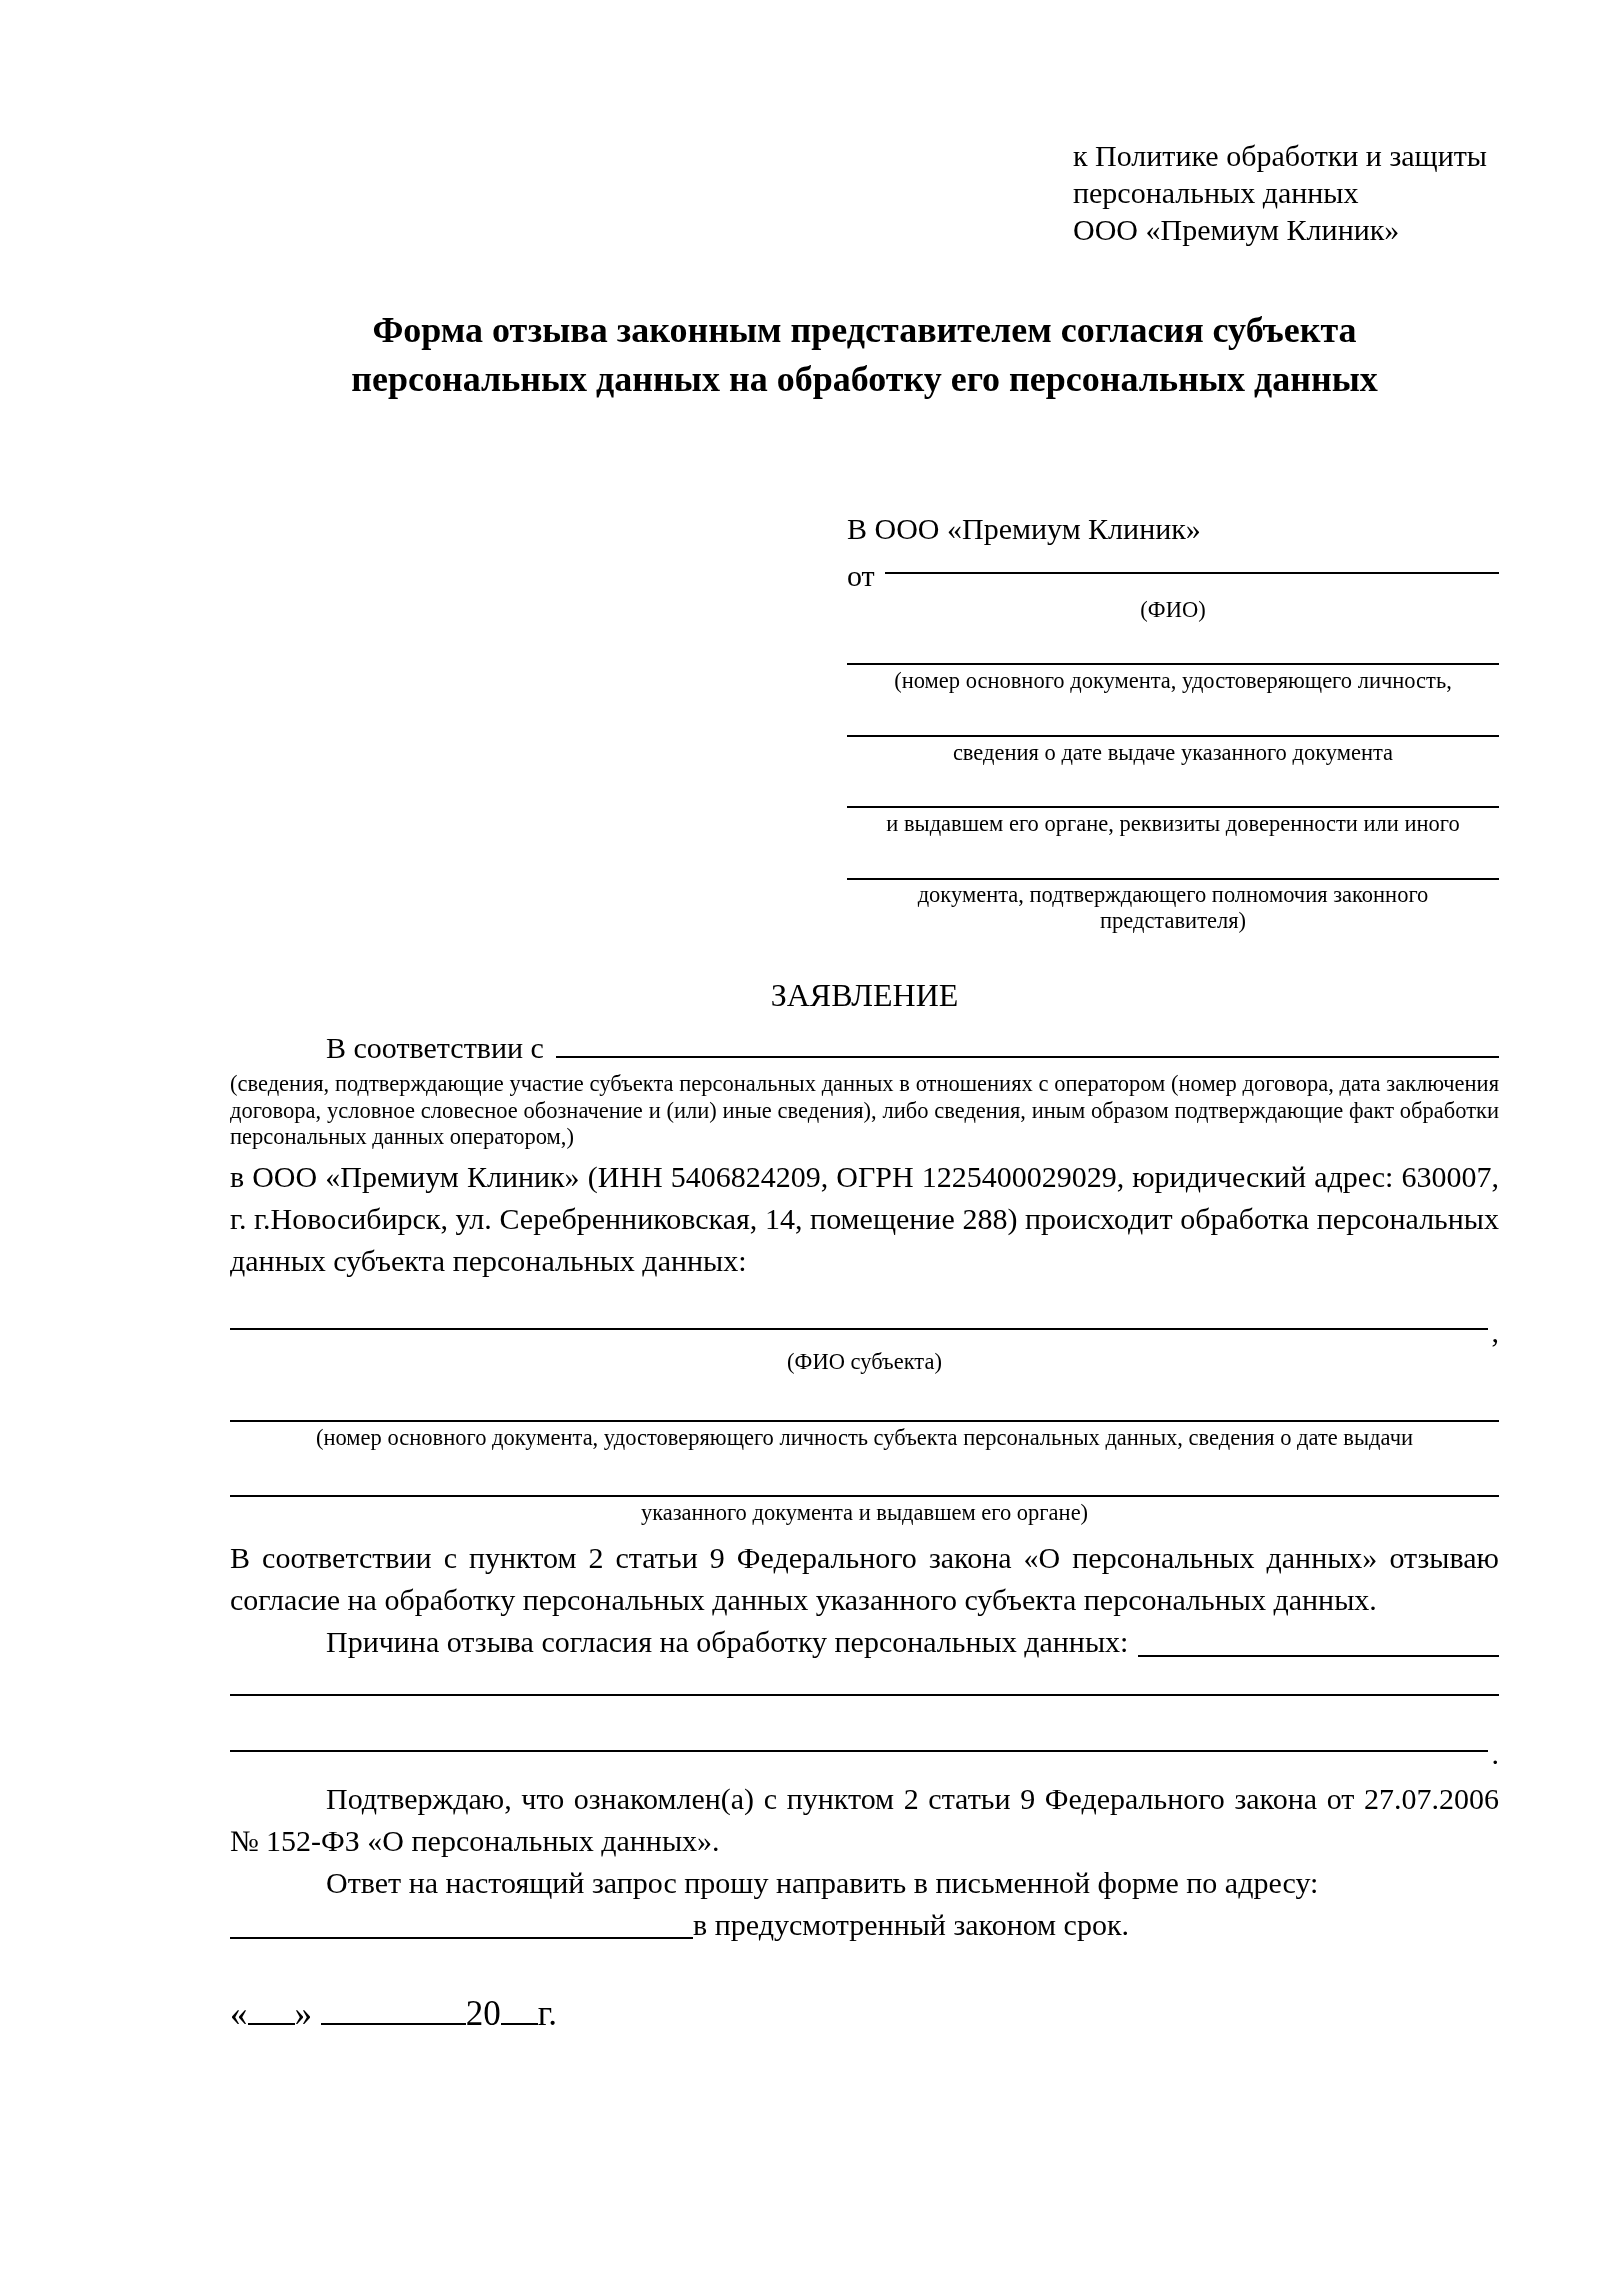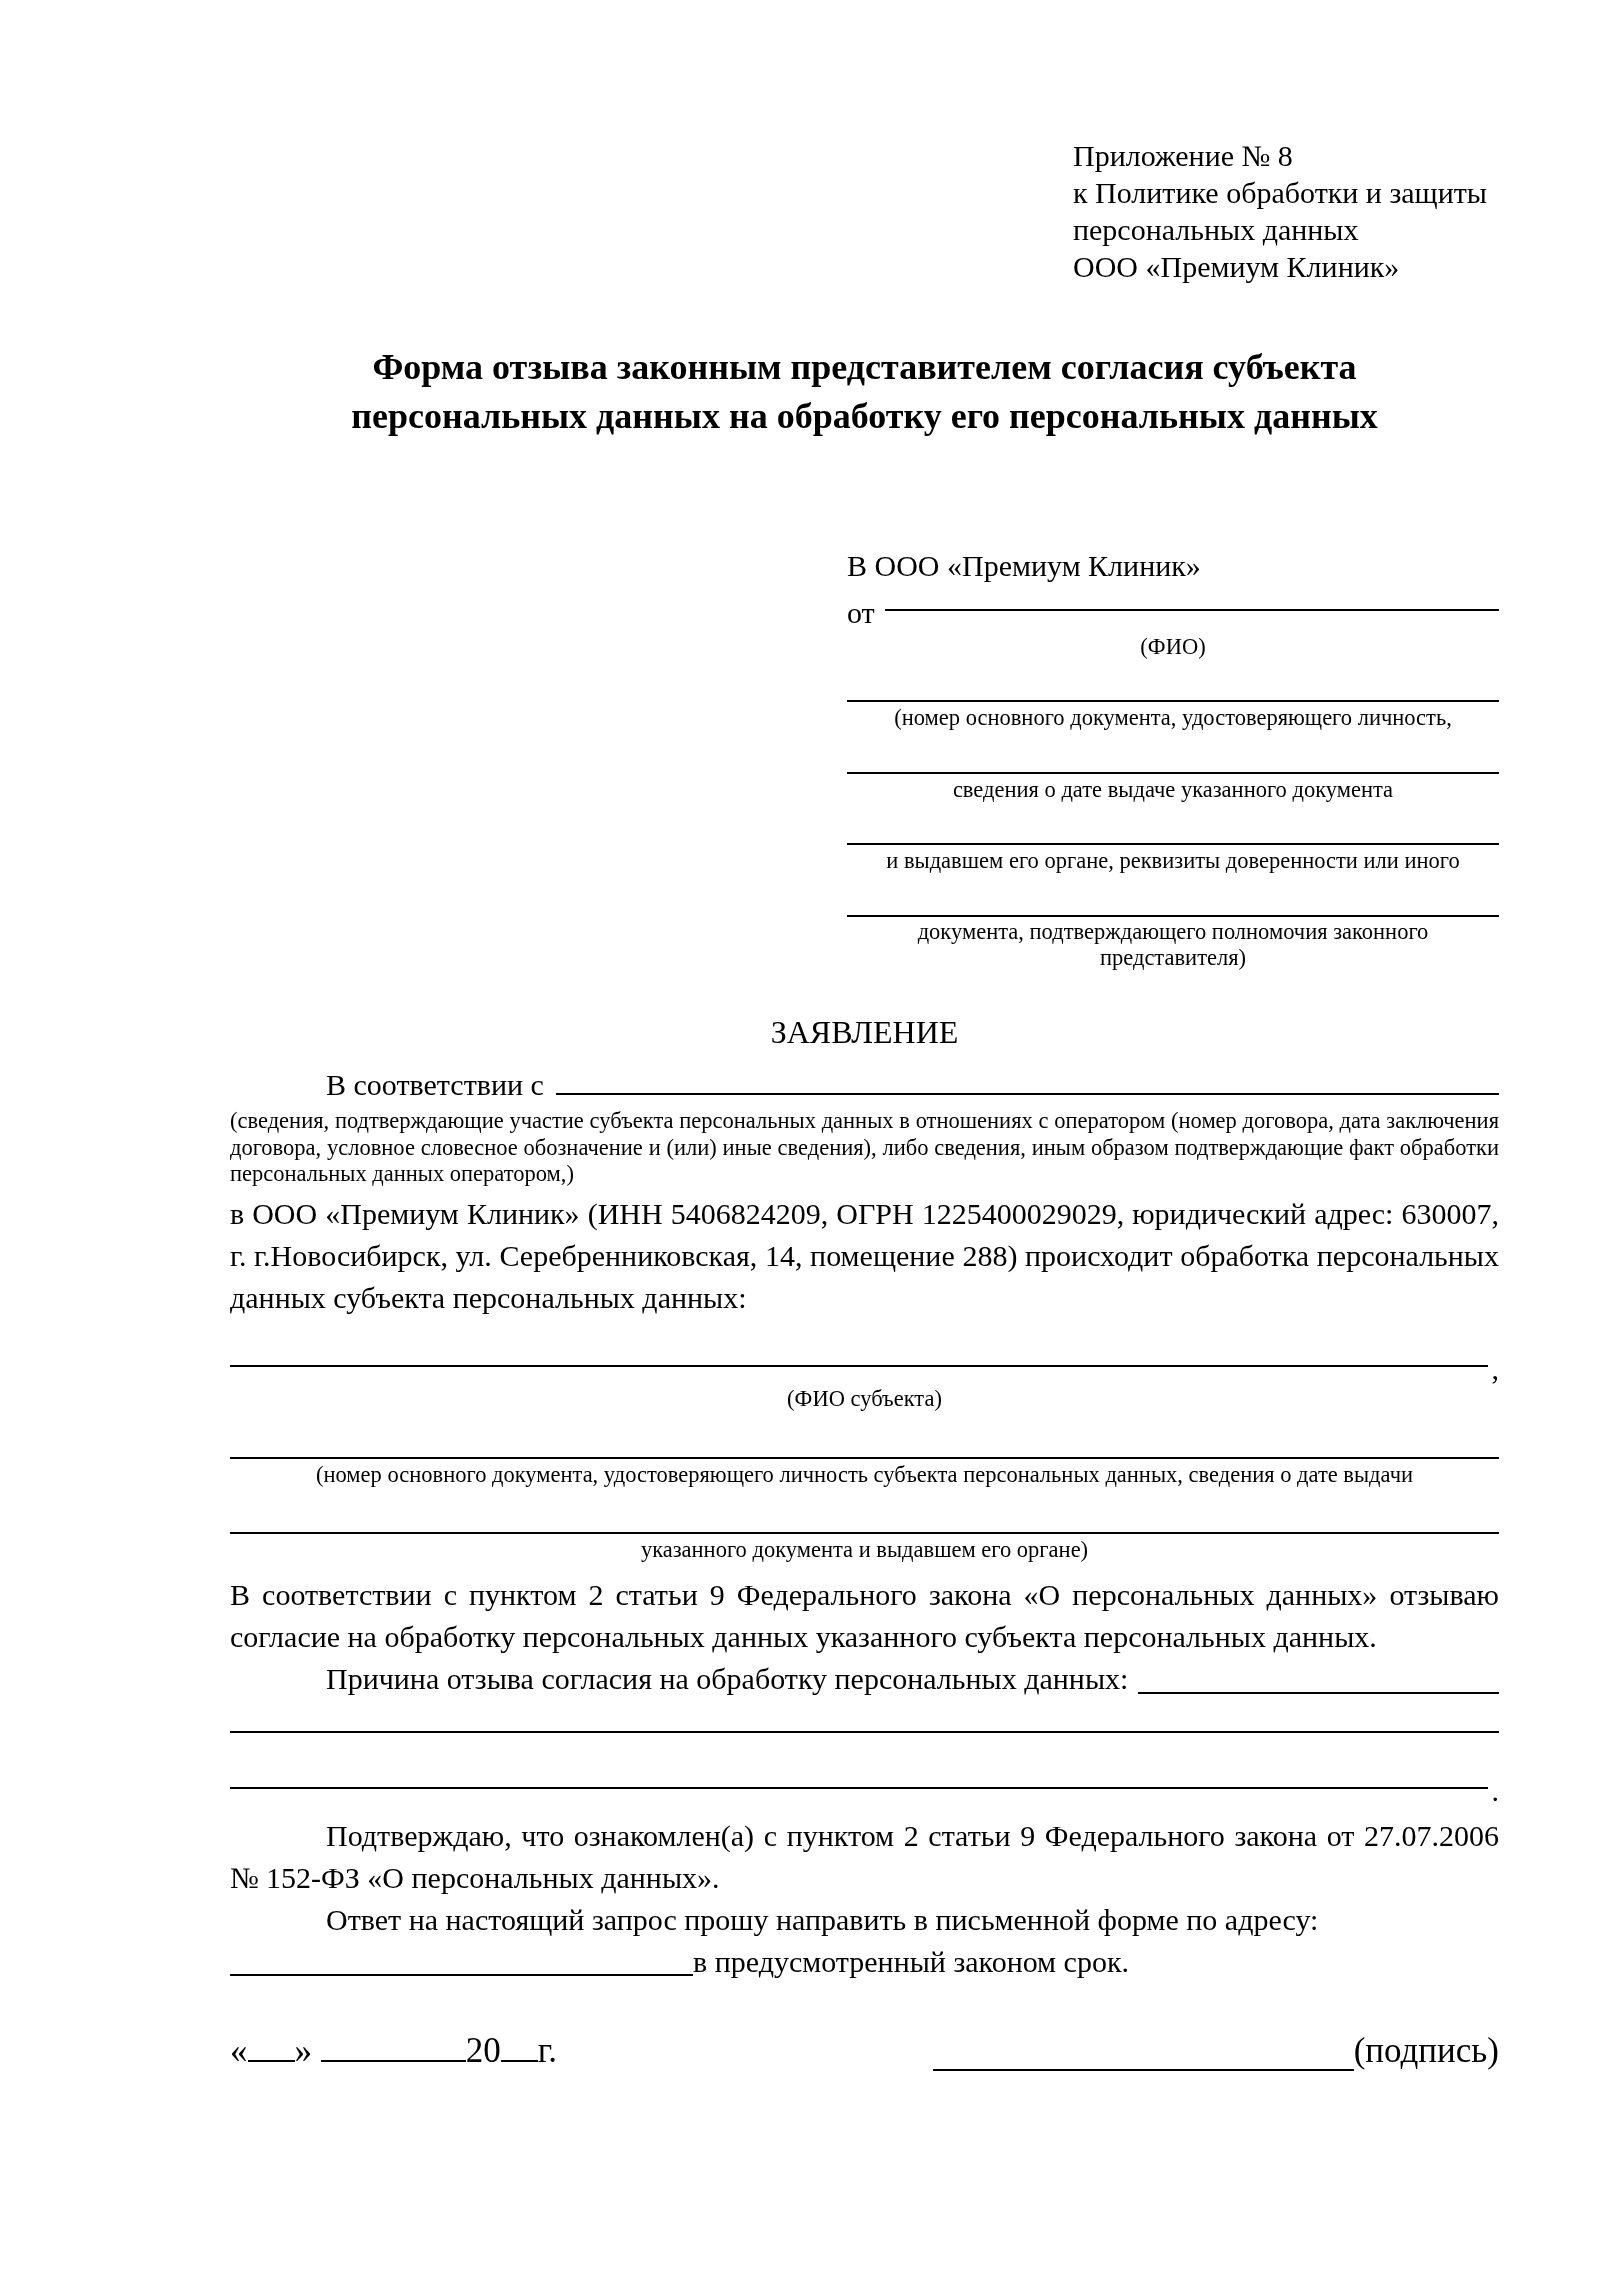--- a/index.html
+++ b/index.html
@@ -58,7 +58,6 @@
 <div class="page">
 
   <div class="hdr">
-    <div>Приложение № 8</div>
     <div>к Политике обработки и защиты</div>
     <div>персональных данных</div>
     <div>ООО «Премиум Клиник»</div>

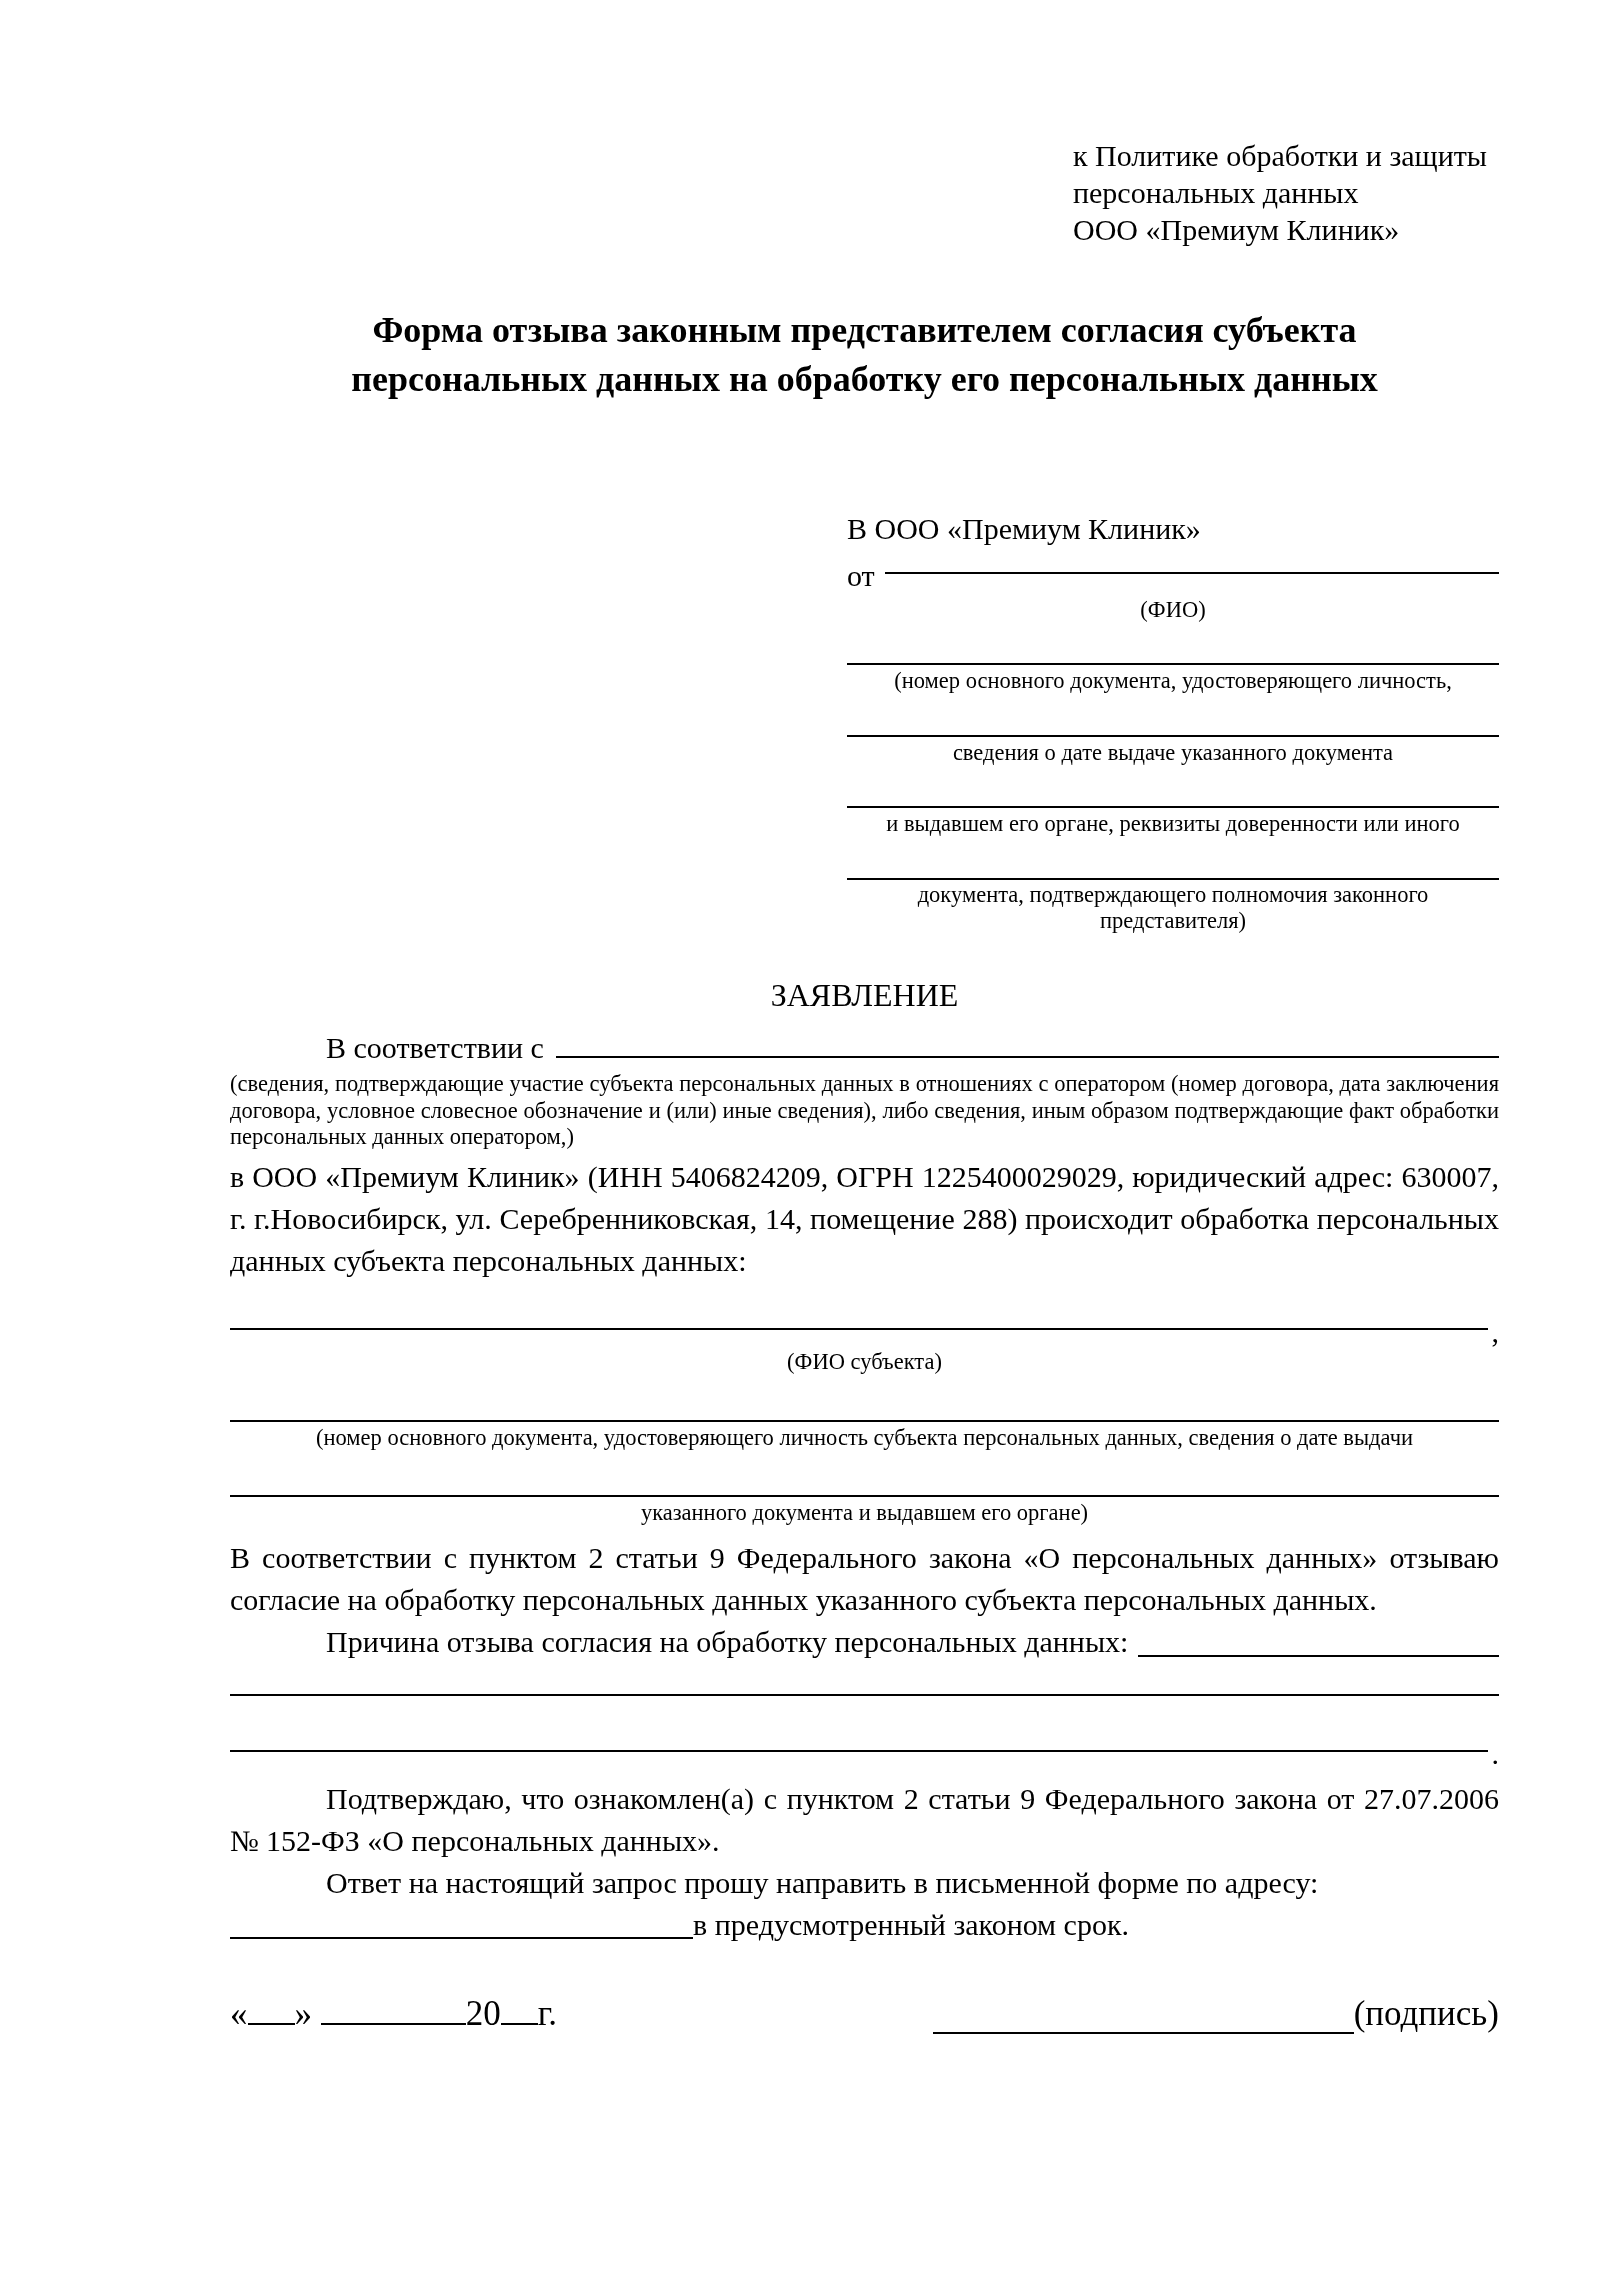--- a/index.html
+++ b/index.html
@@ -141,10 +141,6 @@
       <span>«</span><span class="u" style="width:47px"></span><span>»</span>
       <span class="u" style="width:145px"></span><span>20</span><span class="u" style="width:37px"></span><span>г.</span>
     </div>
-    <div class="sig-right">
-      <span class="u" style="width:421px"></span>
-        <span>(подпись)</span>
-    </div>
   </div>
 
 </div>

